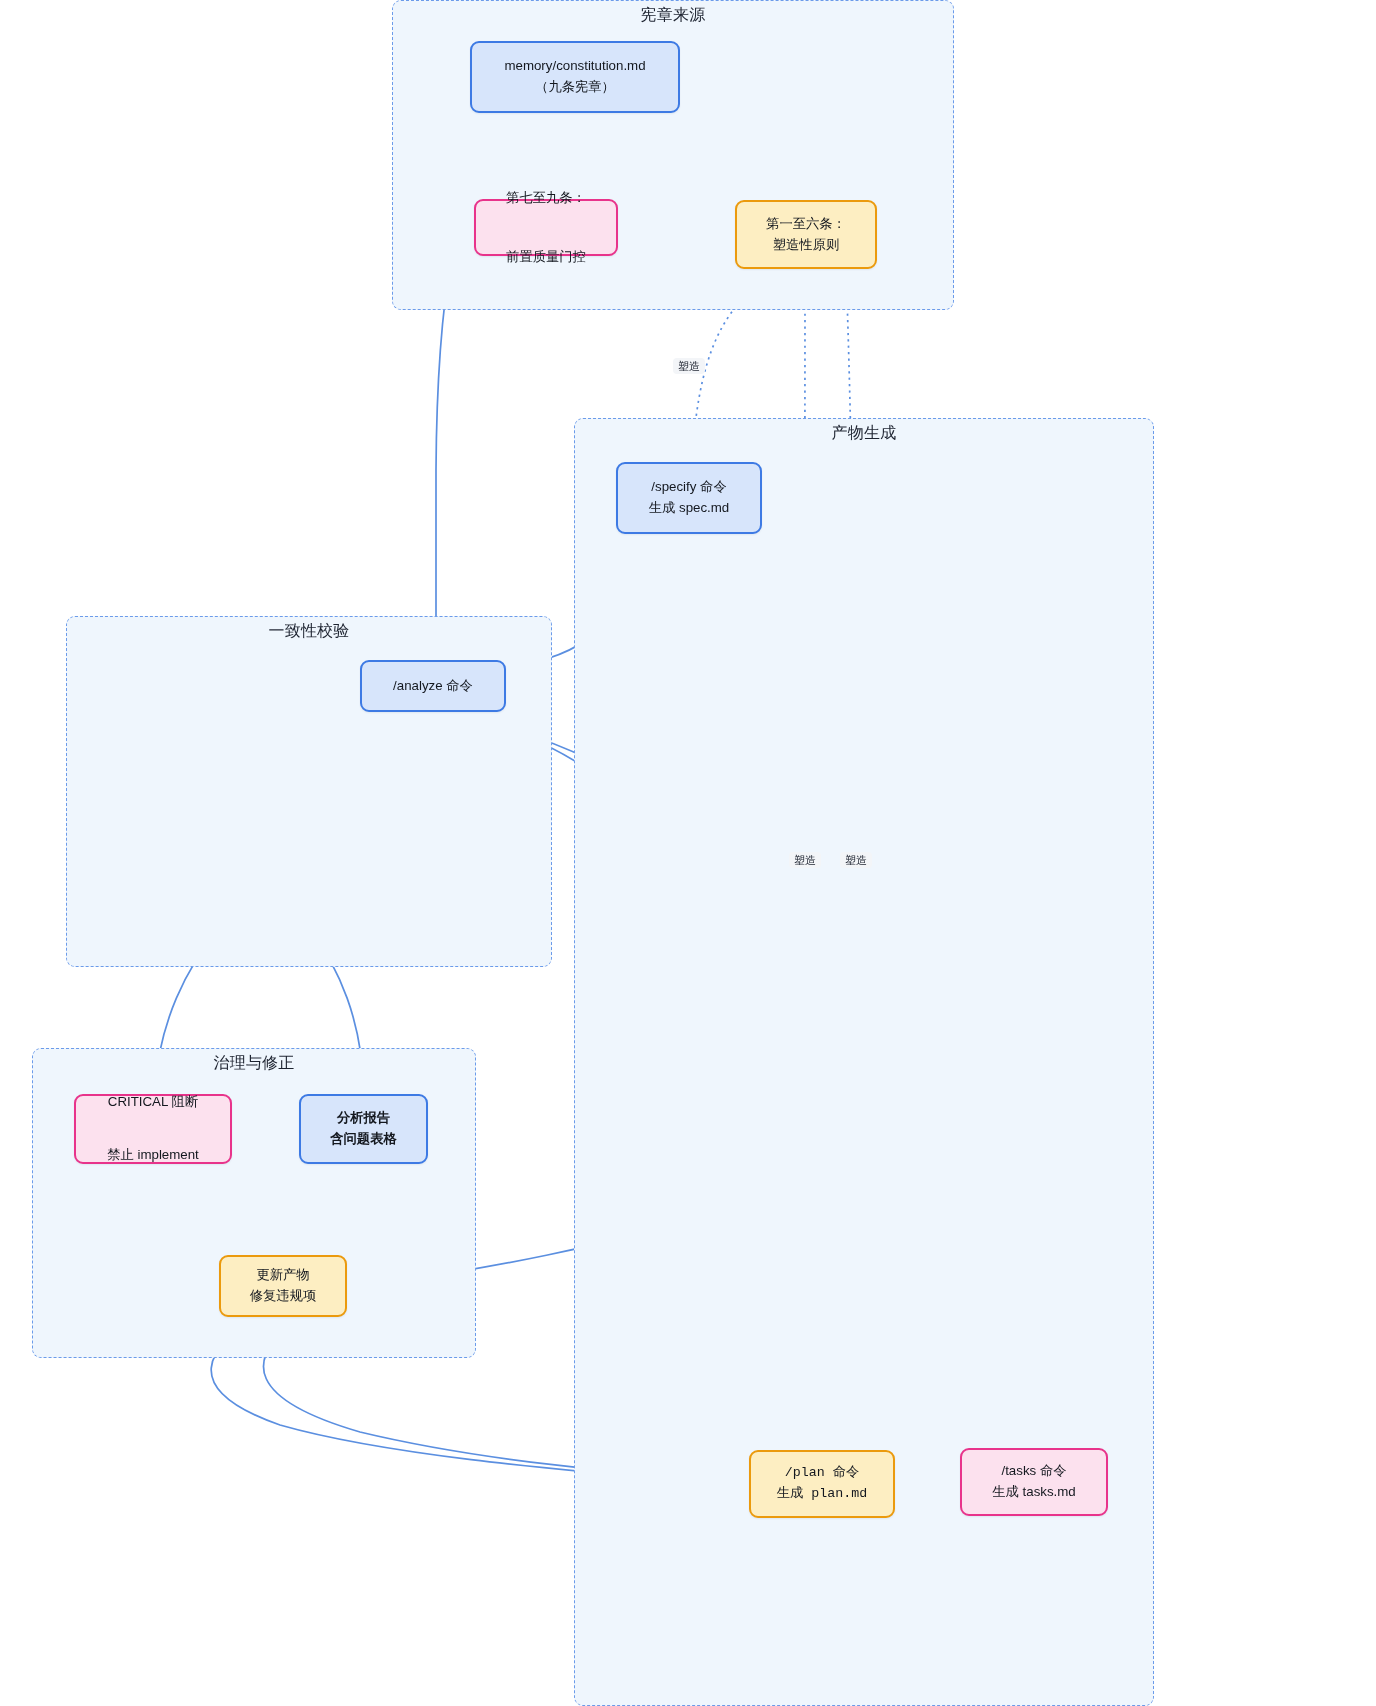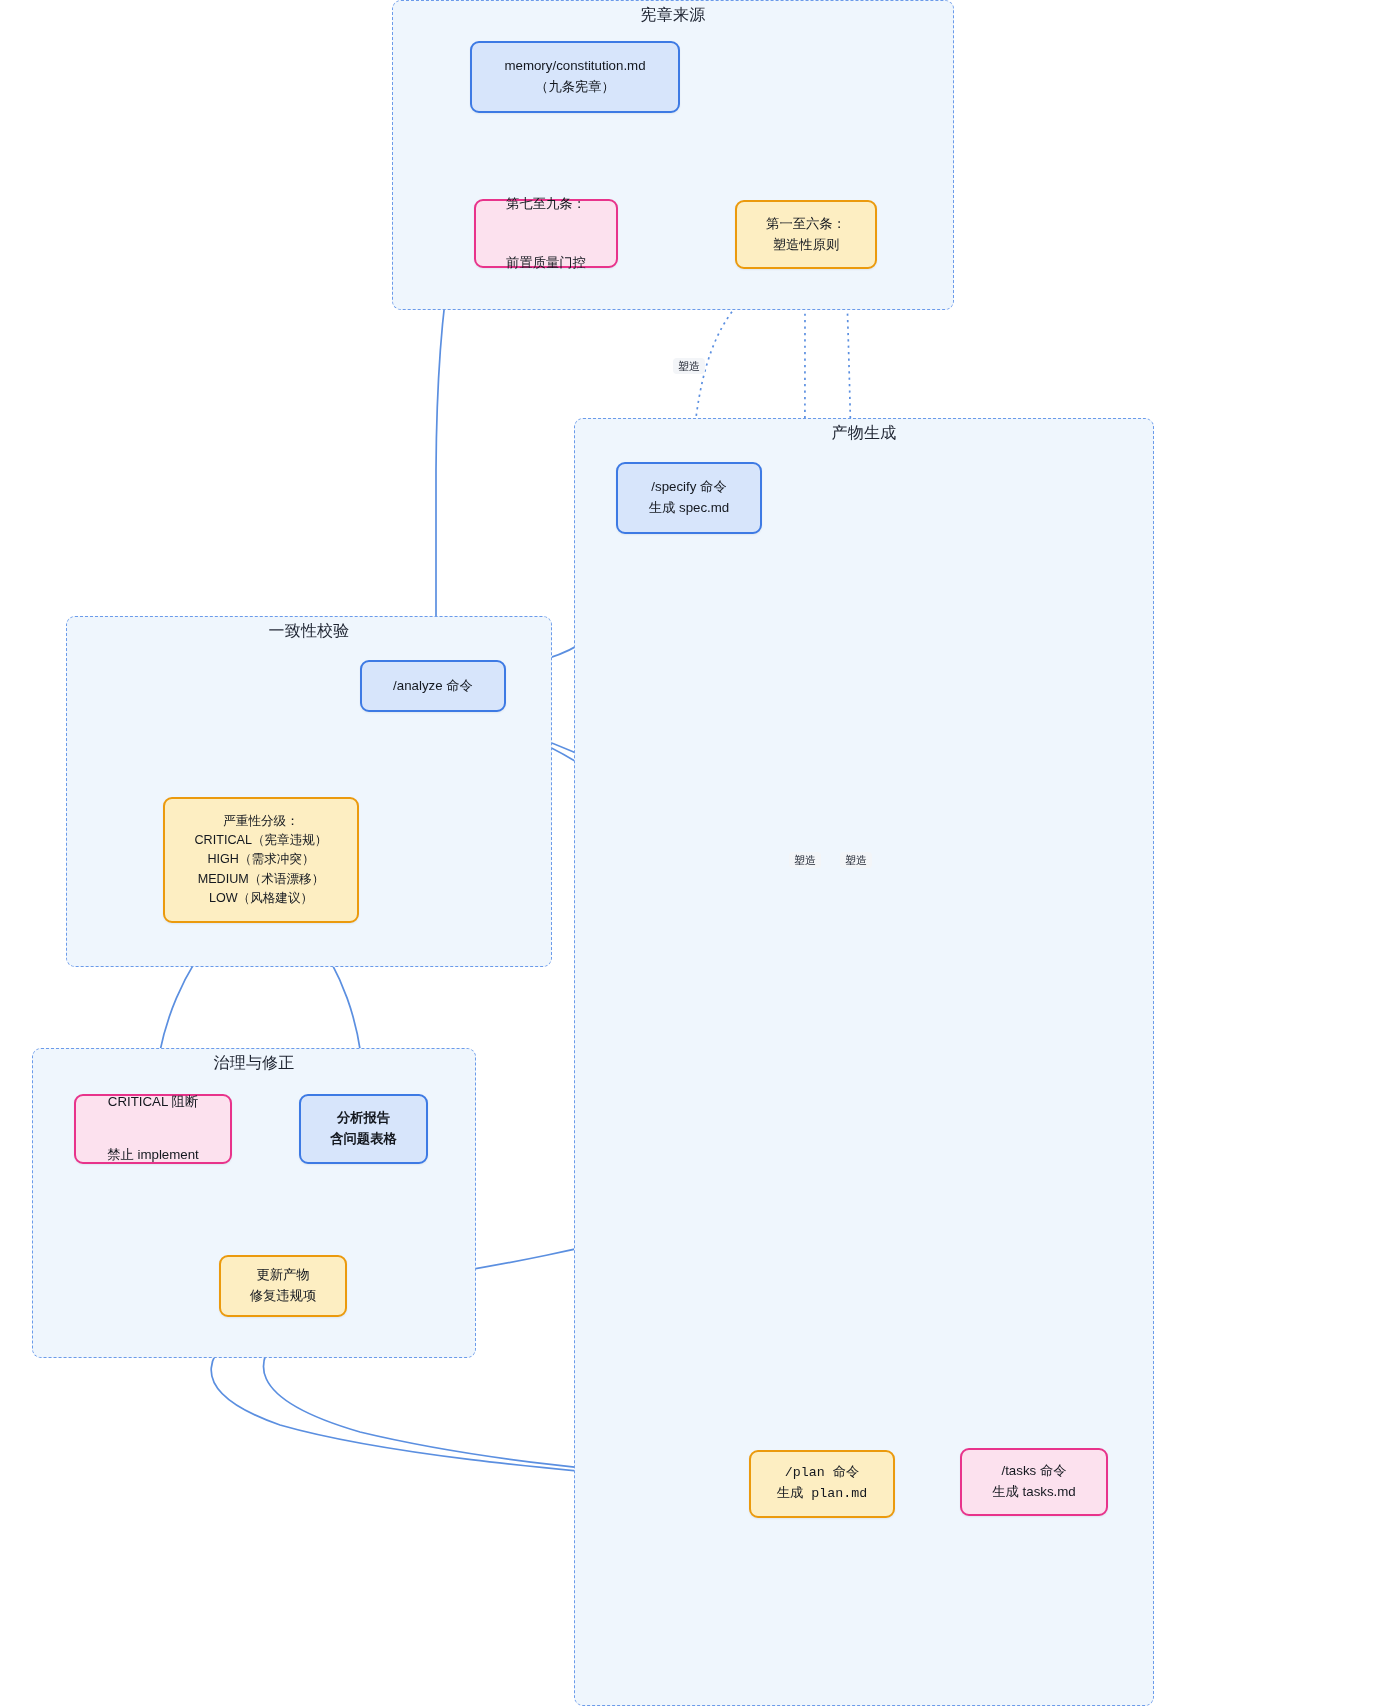--- a/index.html
+++ b/index.html
@@ -153,7 +153,7 @@
     <span class="line">（九条宪章）</span>
   </div>
 
-  <div class="node pink" style="left:474px; top:199px; width:144px; height:69px;gap:38px;">
+  <div class="node pink" style="left:474px; top:199px; width:144px; height:57px;gap:38px;">
     <span class="line">第七至九条：</span>
     <span class="line">前置质量门控</span>
   </div>

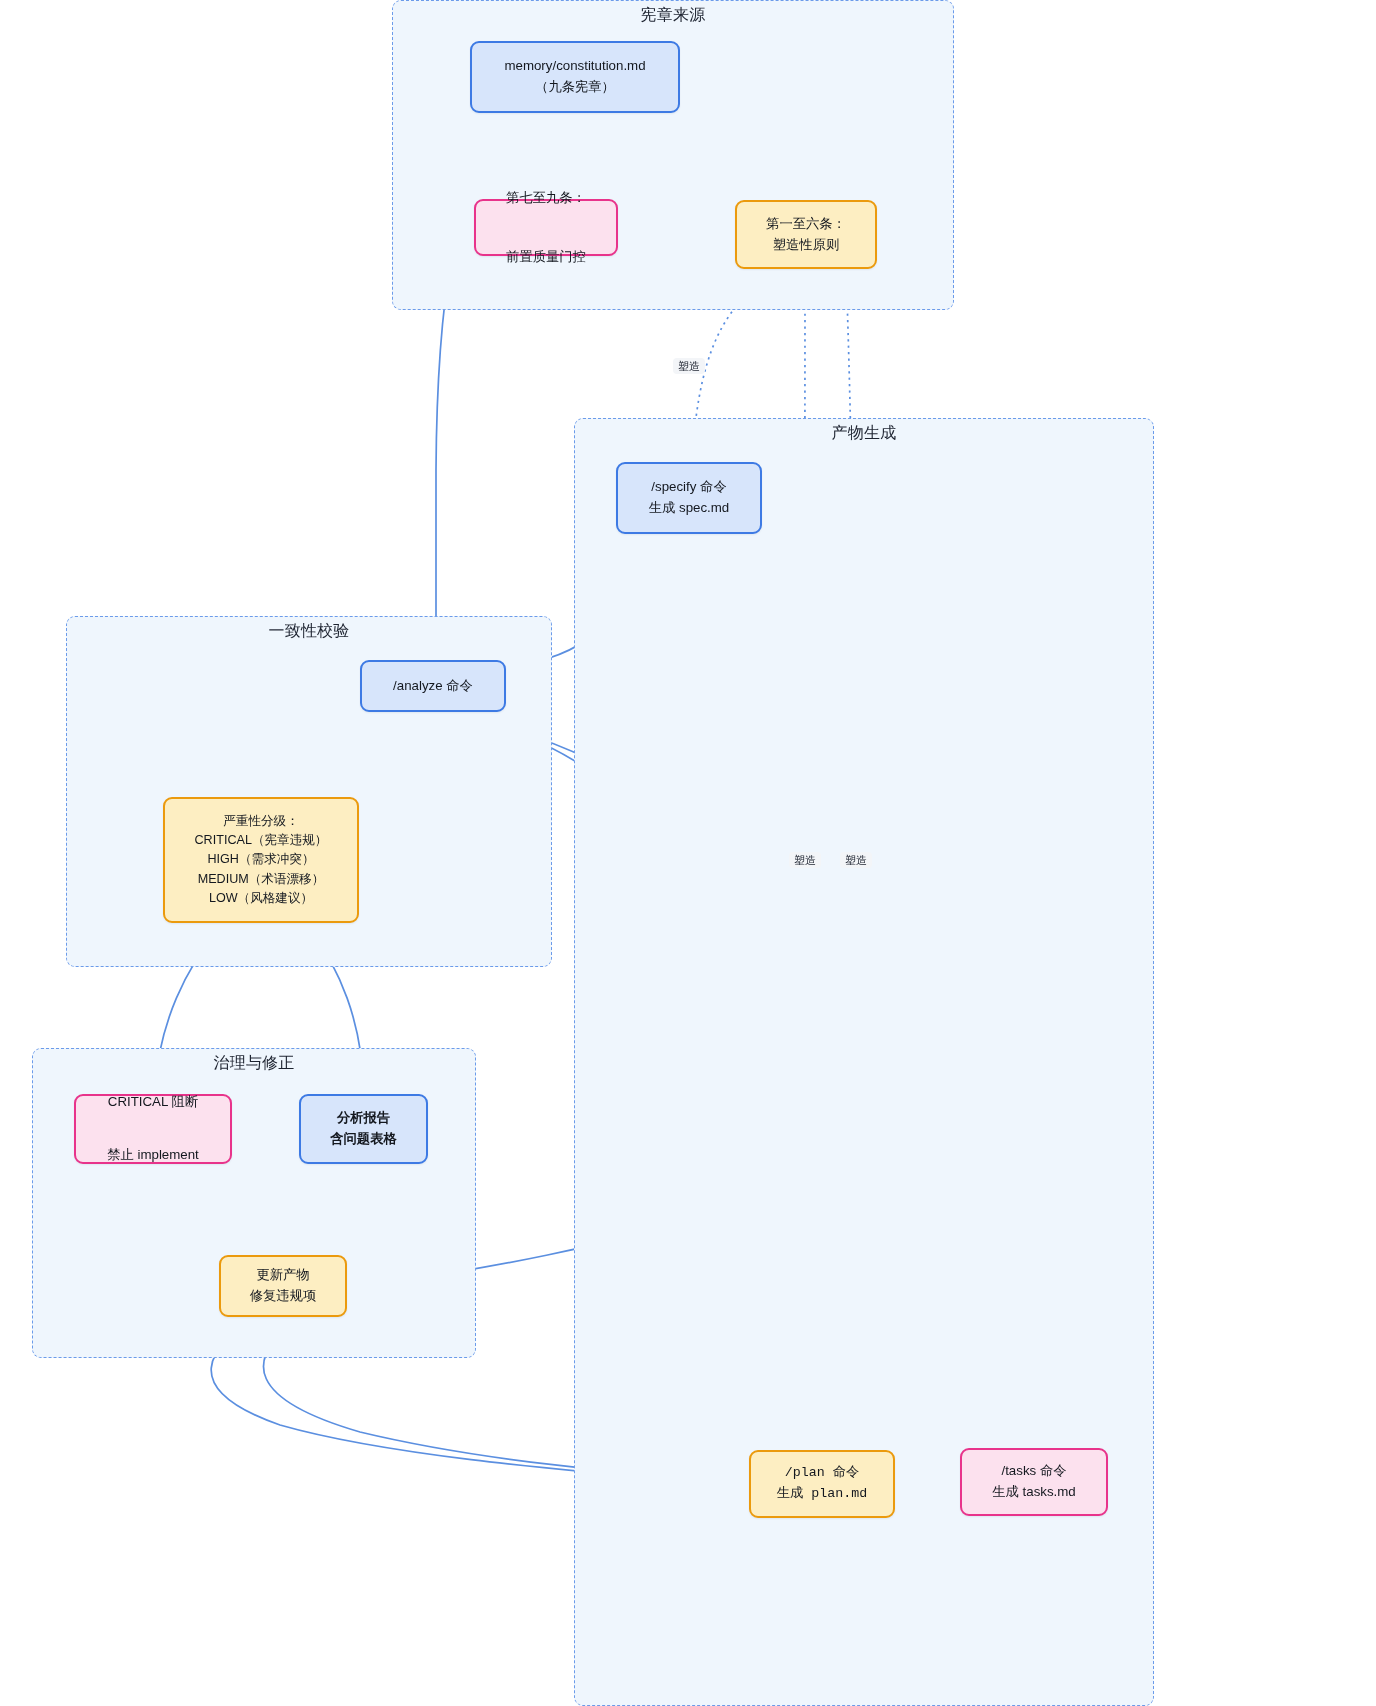--- a/index.html
+++ b/index.html
@@ -182,13 +182,6 @@
     <span class="line">/analyze 命令</span>
   </div>
 
-  <div class="node orange multi" style="left:163px; top:797px; width:196px; height:126px;">
-    <span class="line">严重性分级：</span>
-    <span class="line">CRITICAL（宪章违规）</span>
-    <span class="line">HIGH（需求冲突）</span>
-    <span class="line">MEDIUM（术语漂移）</span>
-    <span class="line">LOW（风格建议）</span>
-  </div>
 
   <div class="node pink" style="left:74px; top:1094px; width:158px; height:70px;gap:32px;">
     <span class="line">CRITICAL 阻断</span>

